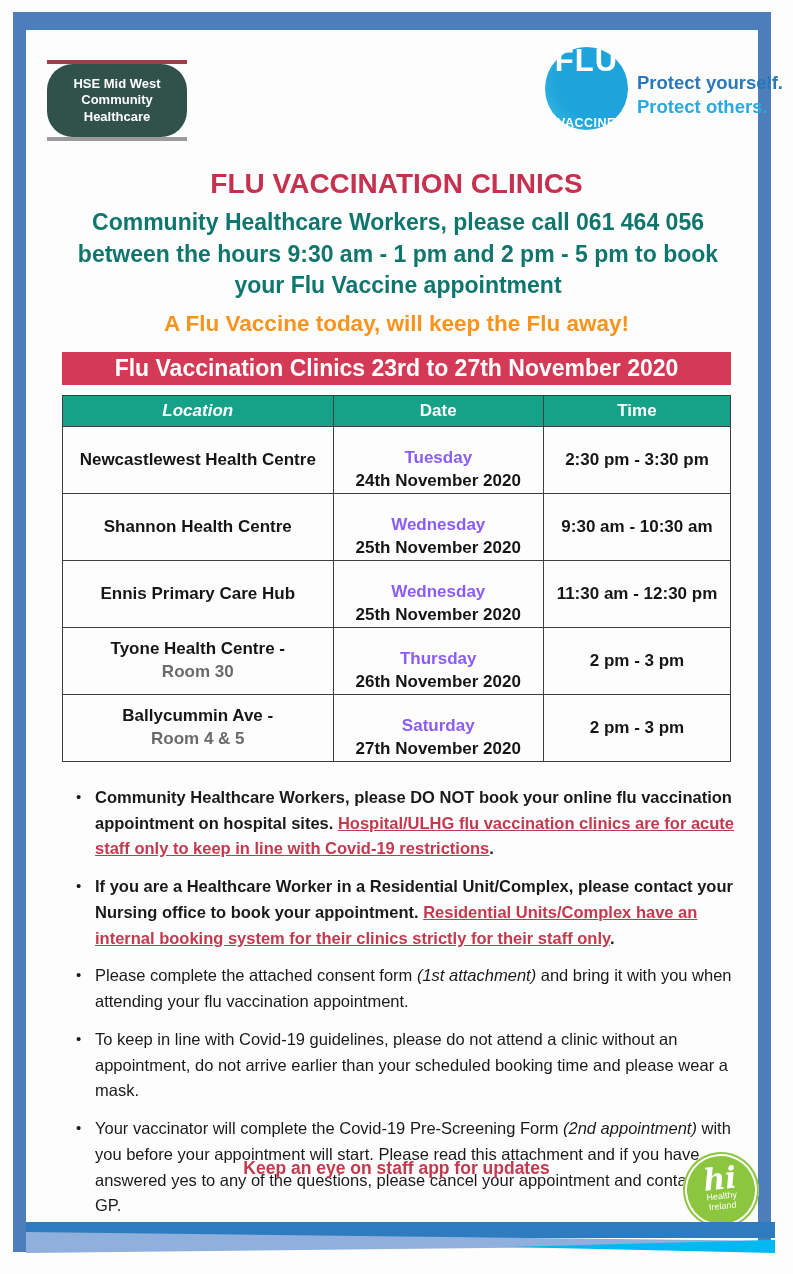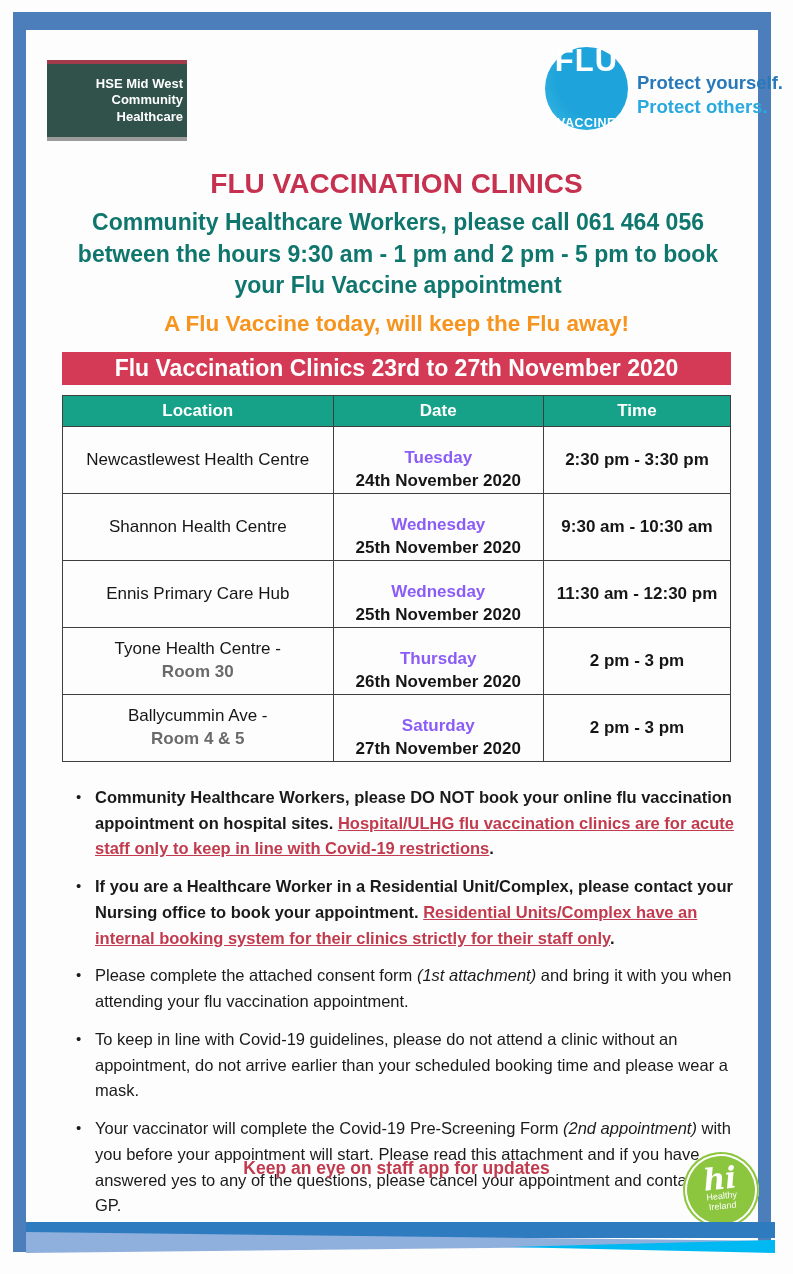--- a/index.html
+++ b/index.html
@@ -23,8 +23,8 @@
     border-top:4px solid #a23b4b; border-bottom:4px solid #9b9b9b;
   }
   .hse-logo-box {
-    background:#30524a; color:#fff; text-align:right;
-    font-size:13px; font-weight:bold; line-height:1.25; padding:12px 4px;
+    background:#30524a; color:#fff; text-align:center;
+    font-size:13px; font-weight:bold; line-height:1.25; padding:12px 4px;border-radius:26px;
   }
   .flu-logo {
     position:absolute; left:545px; top:47px; width:83px; height:83px;

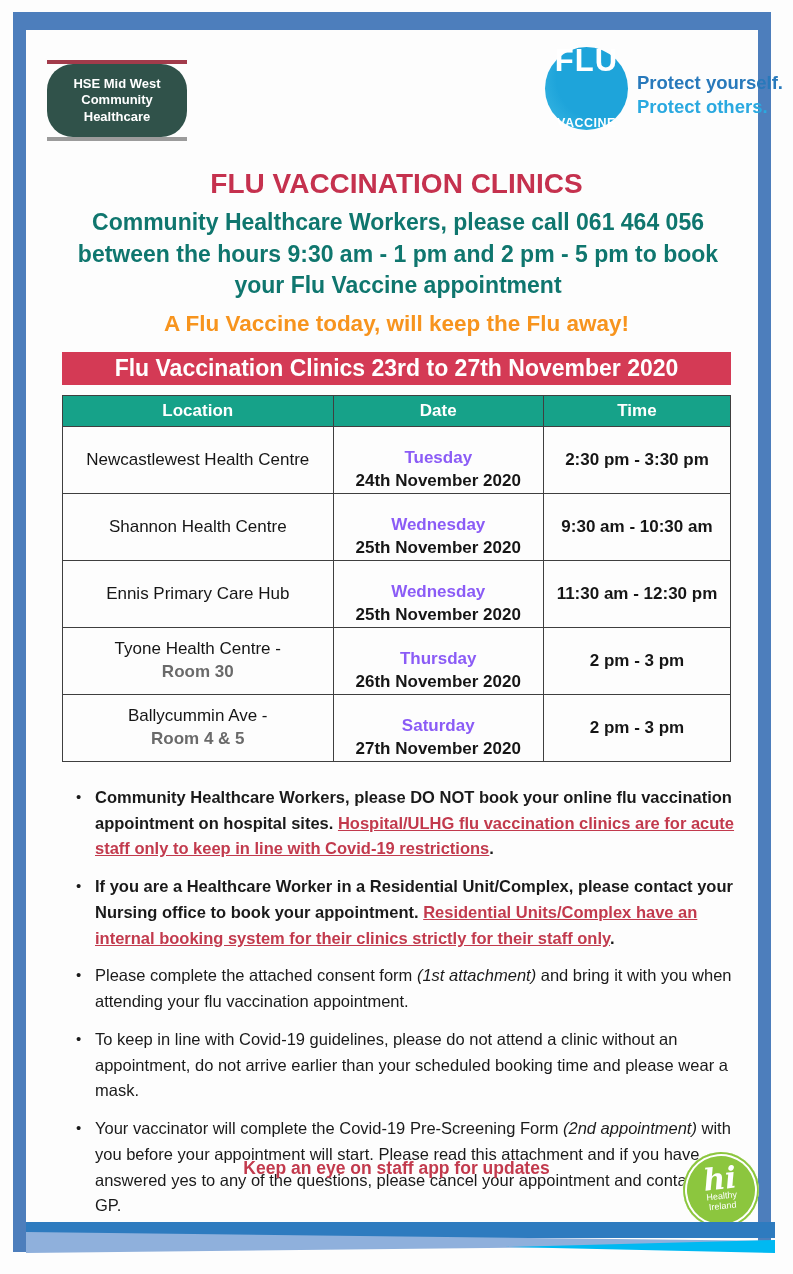--- a/index.html
+++ b/index.html
@@ -69,7 +69,7 @@
     height:31px; text-align:center;
   }
   .clinic-table td { height:67px; text-align:center; vertical-align:middle; font-size:17px; }
-  .col-loc  { width:40.5%; }
+  .col-loc  { width:40.5%;font-style:italic; }
   .col-date { width:31.5%; }
   .col-time { width:28%; }
   .loc-main  { font-weight:normal; color:#161616; line-height:1.35;text-align:center; }

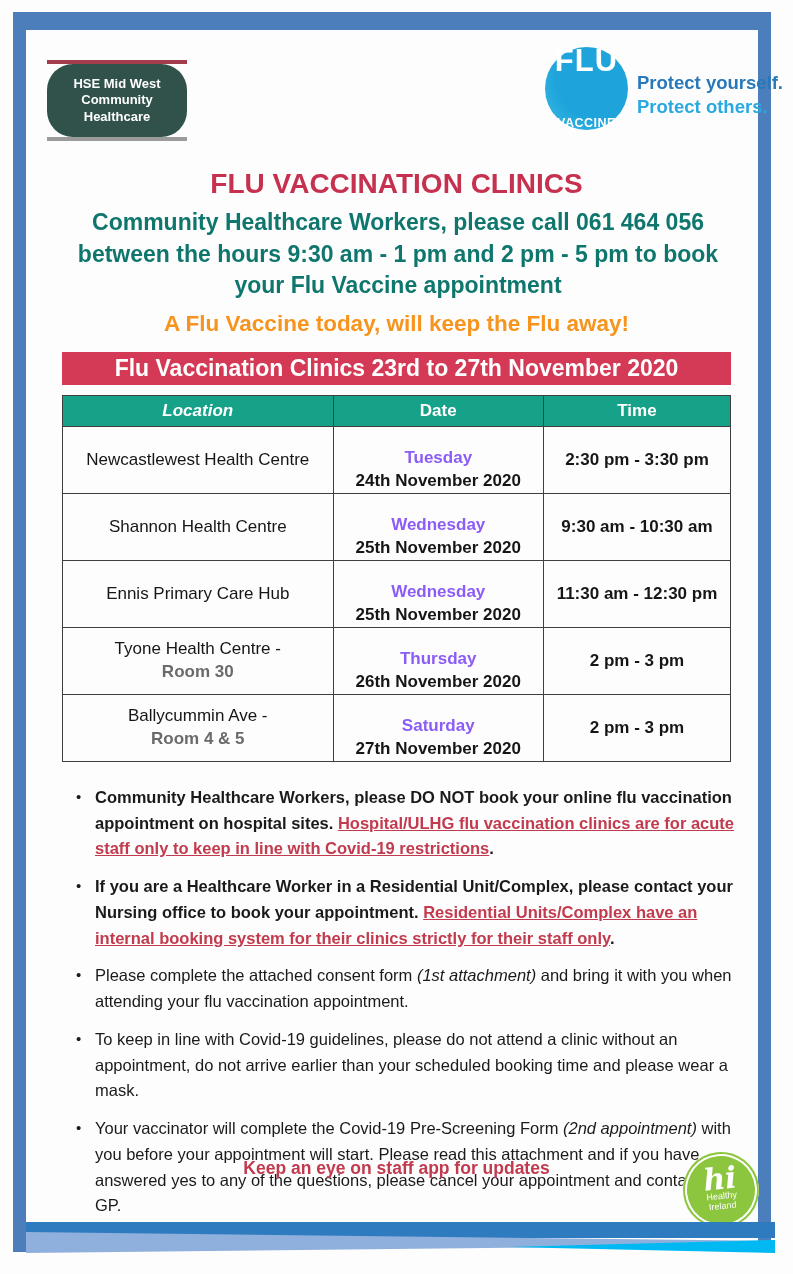--- a/index.html
+++ b/index.html
@@ -72,7 +72,7 @@
   .col-loc  { width:40.5%;font-style:italic; }
   .col-date { width:31.5%; }
   .col-time { width:28%; }
-  .loc-main  { font-weight:normal; color:#161616; line-height:1.35;text-align:center; }
+  .loc-main  { font-weight:bold; color:#161616; line-height:1.35;text-align:center; }
   .loc-sub   { font-weight:bold; color:#6a6a6a; line-height:1.35; }
   .date-day  { color:#8b5cf6; font-weight:bold; line-height:1.35;margin-top:20px; }
   .date-full { color:#161616; font-weight:bold; line-height:1.35; }

